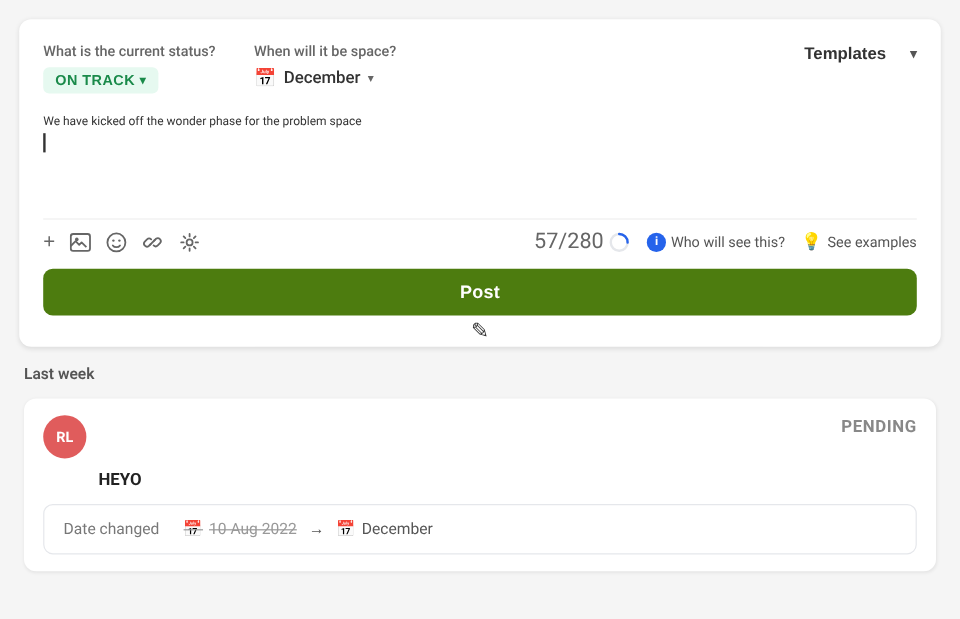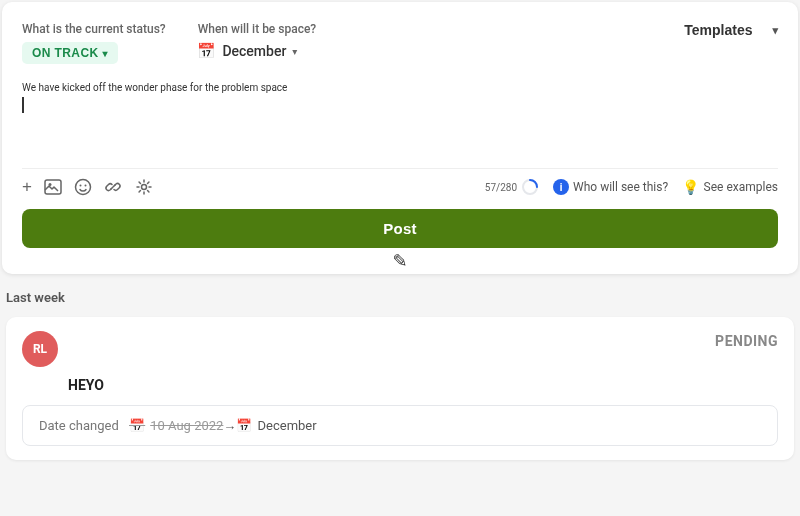--- a/index.html
+++ b/index.html
@@ -13,7 +13,7 @@
     }
 
     .page-container {
-      padding: 2px;
+      padding: 16px;
       display: flex;
       flex-direction: column;
       gap: 16px;

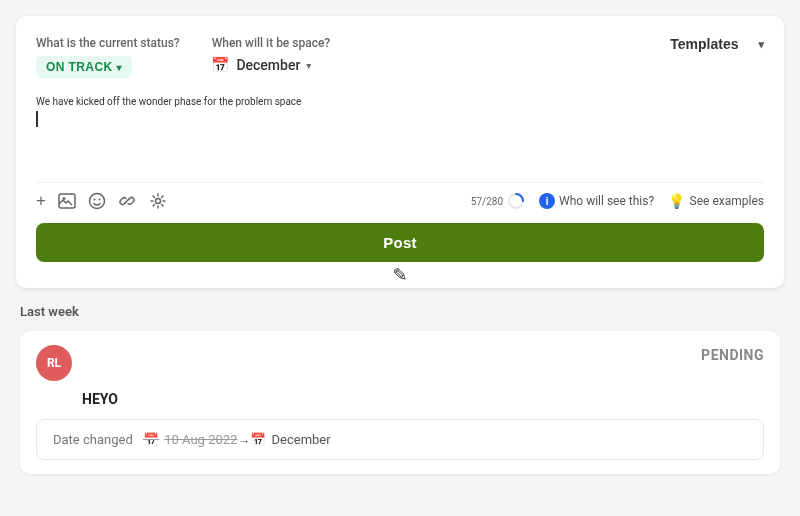--- a/index.html
+++ b/index.html
@@ -149,7 +149,7 @@
     }
 
     .char-count {
-      font-size: 10px;
+      font-size: 18px;
       color: #666;
       display: flex;
       align-items: center;

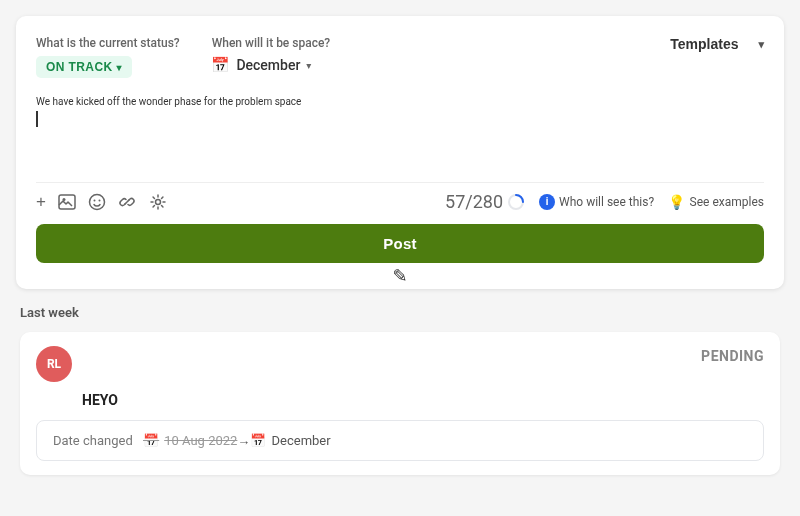--- a/index.html
+++ b/index.html
@@ -310,6 +310,7 @@
       padding: 12px 16px;
       display: flex;
       align-items: center;
+      gap: 10px;
       font-size: 13px;
       color: #555;
     }

